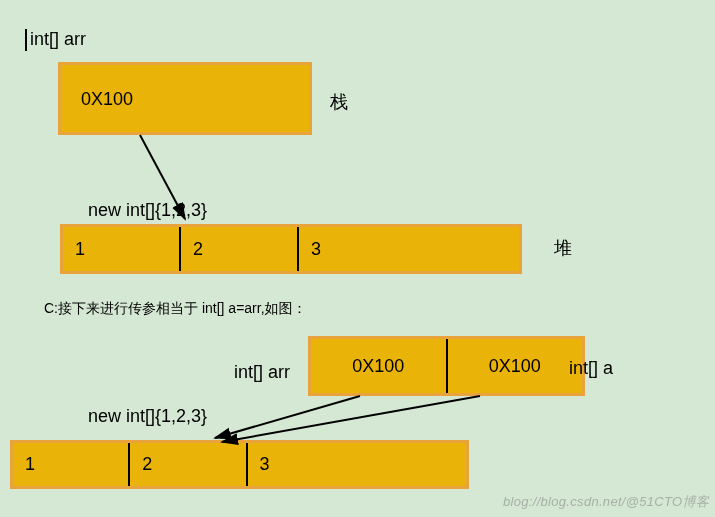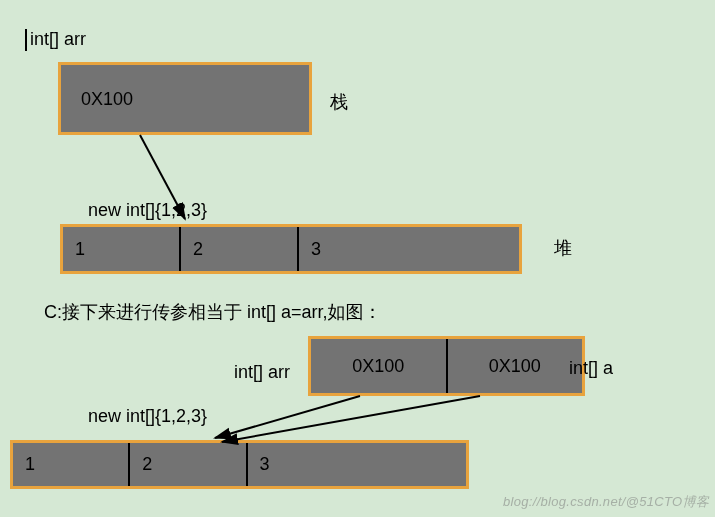--- a/index.html
+++ b/index.html
@@ -15,7 +15,7 @@
   }
   .abs { position: absolute; }
   .box {
-    background: #737373;
+    background: #eab308;
     border: 3px solid #e8a33d;
   }
   .arr-cells { display: flex; align-items: stretch; }

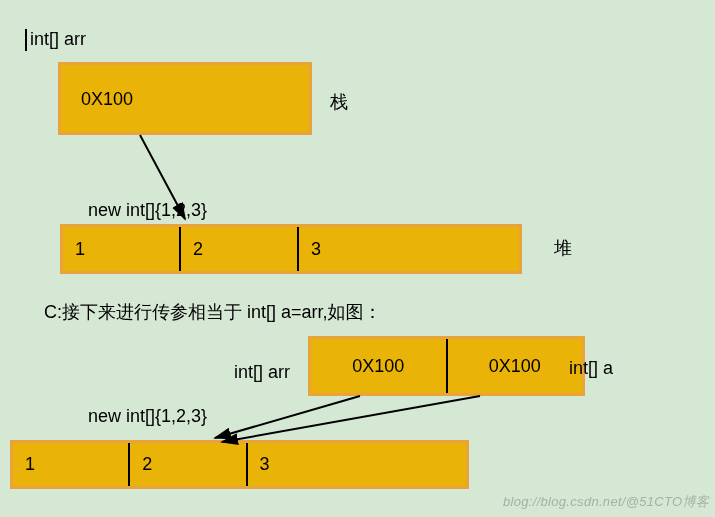--- a/index.html
+++ b/index.html
@@ -75,7 +75,7 @@
 
 <div class="abs" style="left:554px; top:236px;">堆</div>
 
-<div class="abs" style="left:44px; top:300px; font-size:18px;">C:接下来进行传参相当于 int[]  a=arr,如图：</div>
+<div class="abs" style="left:44px; top:300px; font-size:14px;">C:接下来进行传参相当于 int[]  a=arr,如图：</div>
 
 <div class="abs" style="left:234px; top:362px;">int[] arr</div>
 

